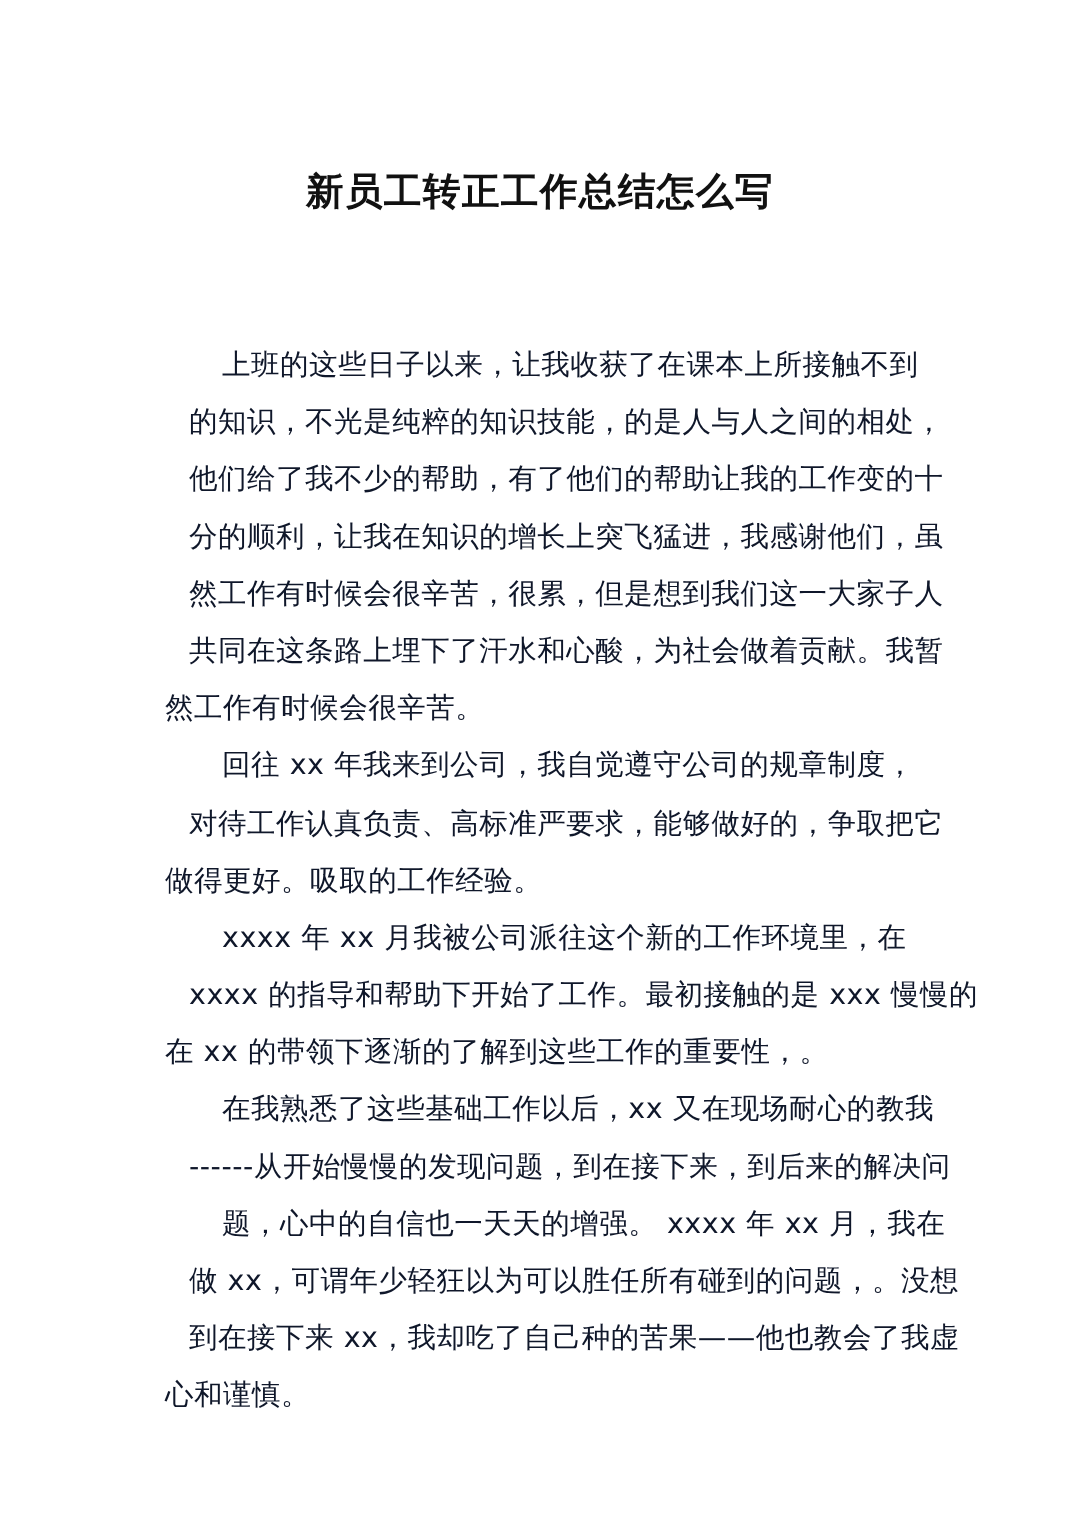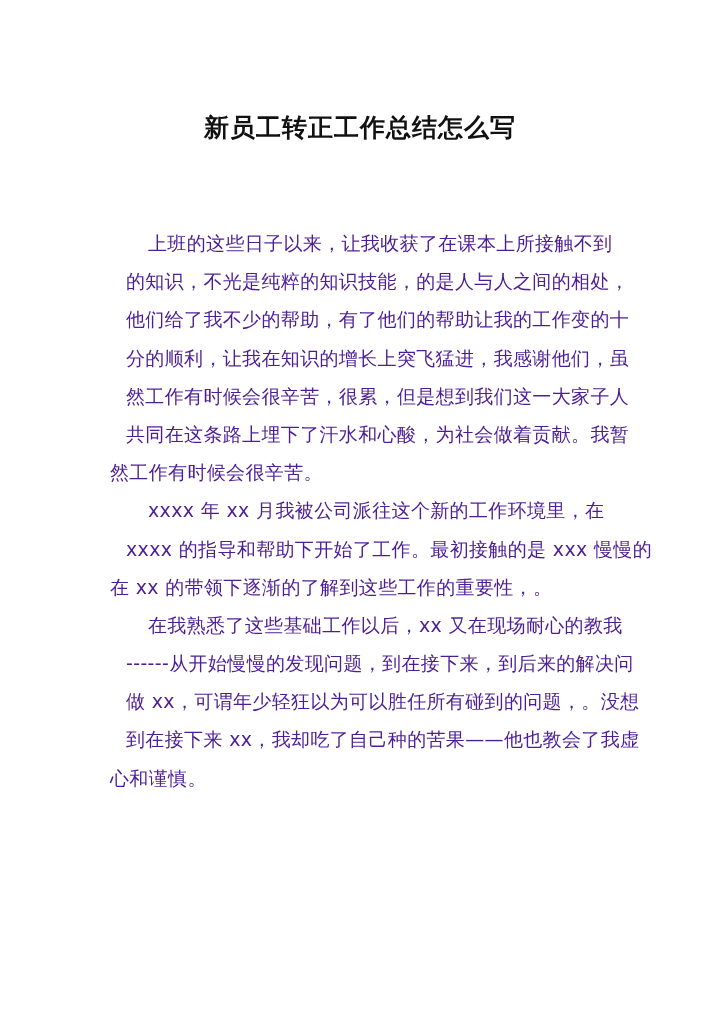--- a/index.html
+++ b/index.html
@@ -49,7 +49,7 @@
       font-size: 19px;
       white-space: nowrap;
       letter-spacing: 0.35px;
-      color: #4c1d95;
+      color: #0f172a;
     }
     .line.indent {
       padding-left: 38px;

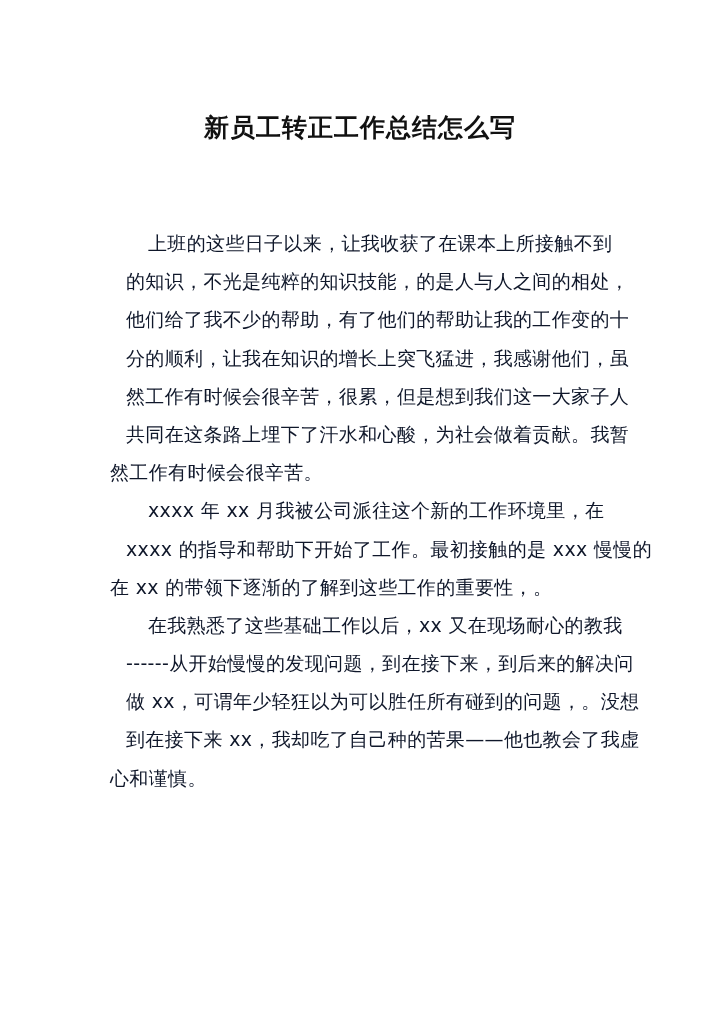--- a/index.html
+++ b/index.html
@@ -78,6 +78,11 @@
       <span class="line">然工作有时候会很辛苦。</span>
     </div>
 
+    <div>
+      <span class="line indent">回往 xx 年我来到公司，我自觉遵守公司的规章制度，</span>
+      <span class="line justify">对待工作认真负责、高标准严要求，能够做好的，争取把它</span>
+      <span class="line">做得更好。吸取的工作经验。</span>
+    </div>
 
     <div>
       <span class="line indent">xxxx 年 xx 月我被公司派往这个新的工作环境里，在</span>

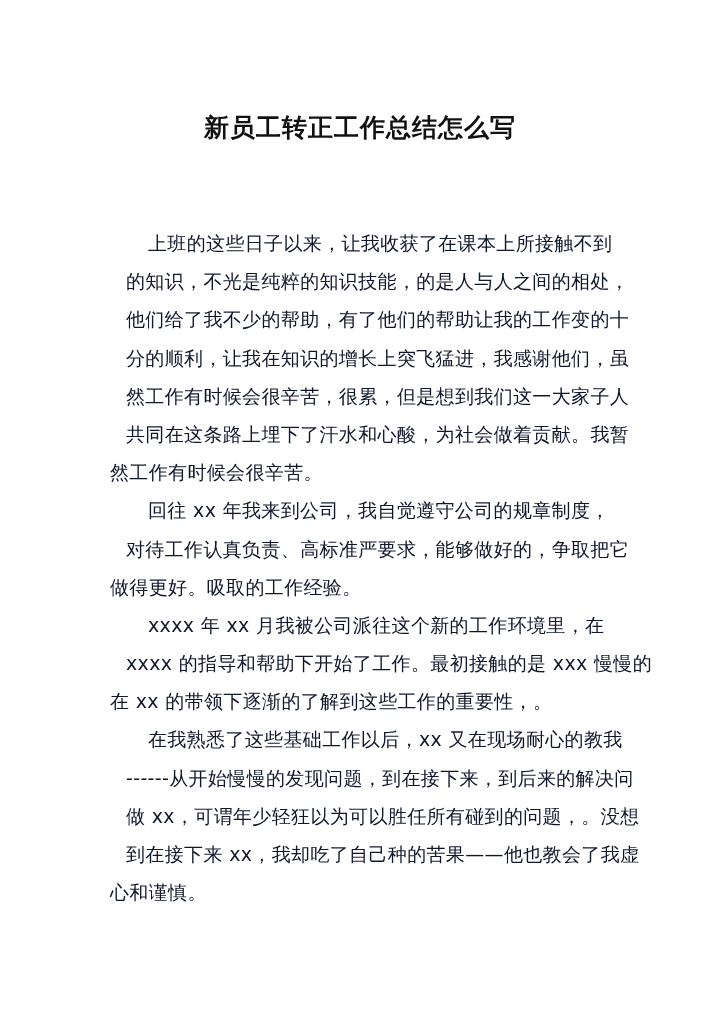--- a/index.html
+++ b/index.html
@@ -93,6 +93,7 @@
     <div>
       <span class="line indent">在我熟悉了这些基础工作以后，xx 又在现场耐心的教我</span>
       <span class="line justify">------从开始慢慢的发现问题，到在接下来，到后来的解决问</span>
+      <span class="line indent">题，心中的自信也一天天的增强。 xxxx 年 xx 月，我在</span>
       <span class="line justify">做 xx，可谓年少轻狂以为可以胜任所有碰到的问题，。没想</span>
       <span class="line justify">到在接下来 xx，我却吃了自己种的苦果——他也教会了我虚</span>
       <span class="line">心和谨慎。</span>

